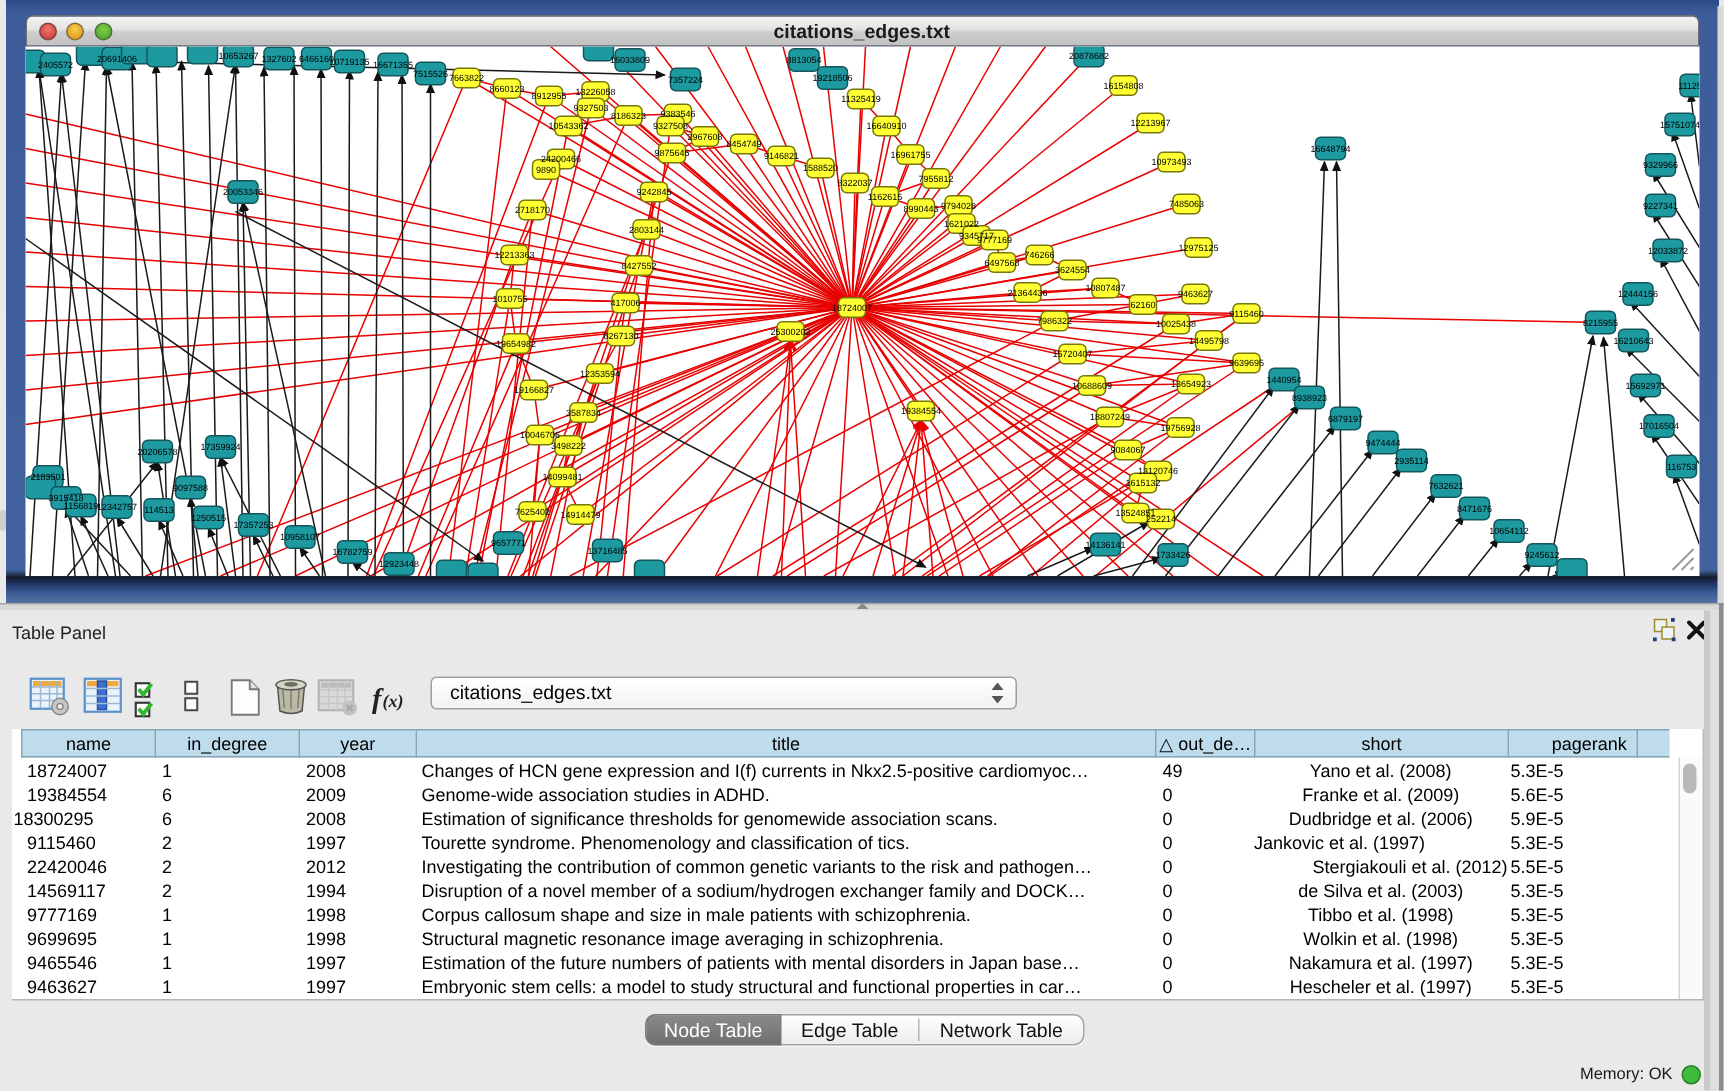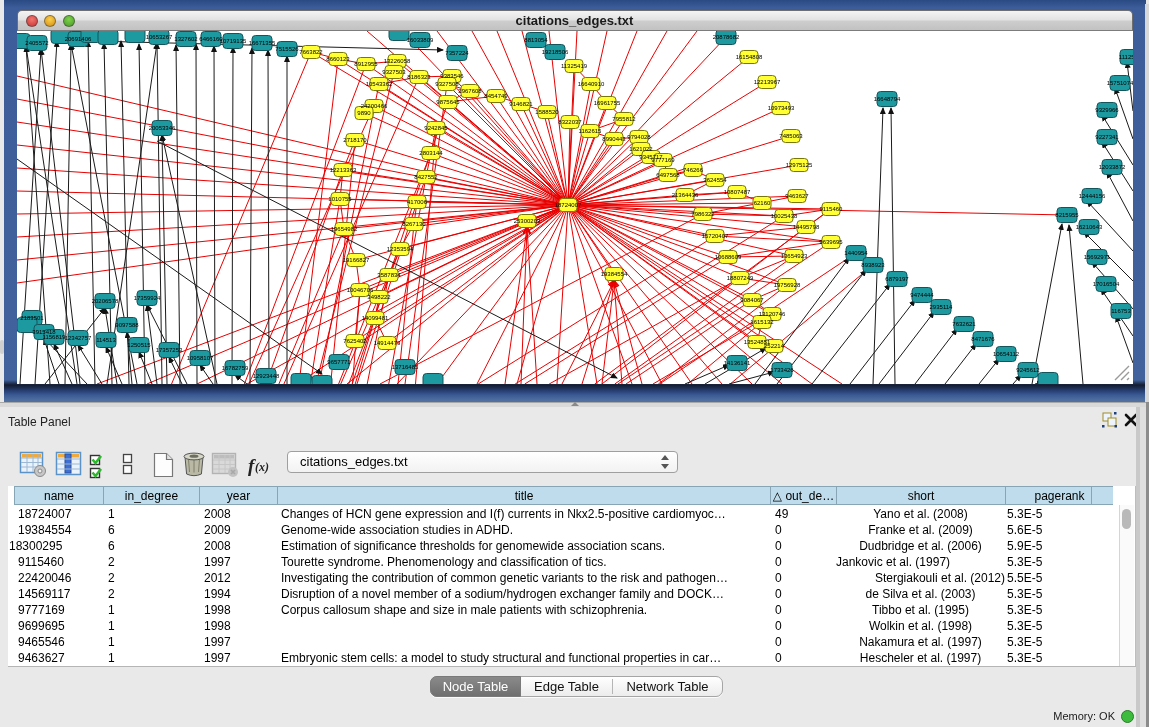--- a/index.html
+++ b/index.html
@@ -716,7 +716,7 @@
 <span style="left:204px">1998</span>
 <span style="left:281px">Corpus callosum shape and size in male patients with schizophrenia.</span>
 <span style="left:775px">0</span>
-<span style="left:836px;width:169px;text-align:center">Tibbo et al. (1995)</span>
+<span style="left:836px;width:169px;text-align:center">Tibbo et al. (1998)</span>
 <span style="left:1007px">5.3E-5</span>
 </div>
 <div class="trow" style="top:617.9px">

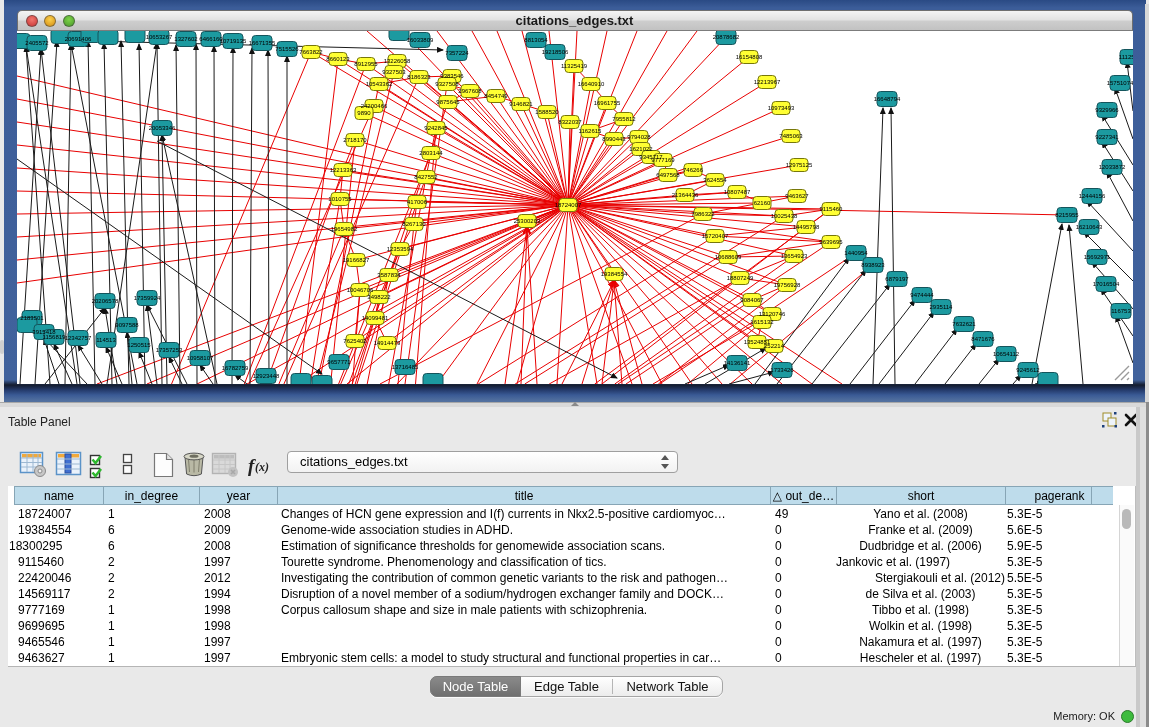--- a/index.html
+++ b/index.html
@@ -723,6 +723,7 @@
 <span style="left:18px">9699695</span>
 <span style="left:108px">1</span>
 <span style="left:204px">1998</span>
+<span style="left:281px">Structural magnetic resonance image averaging in schizophrenia.</span>
 <span style="left:775px">0</span>
 <span style="left:836px;width:169px;text-align:center">Wolkin et al. (1998)</span>
 <span style="left:1007px">5.3E-5</span>

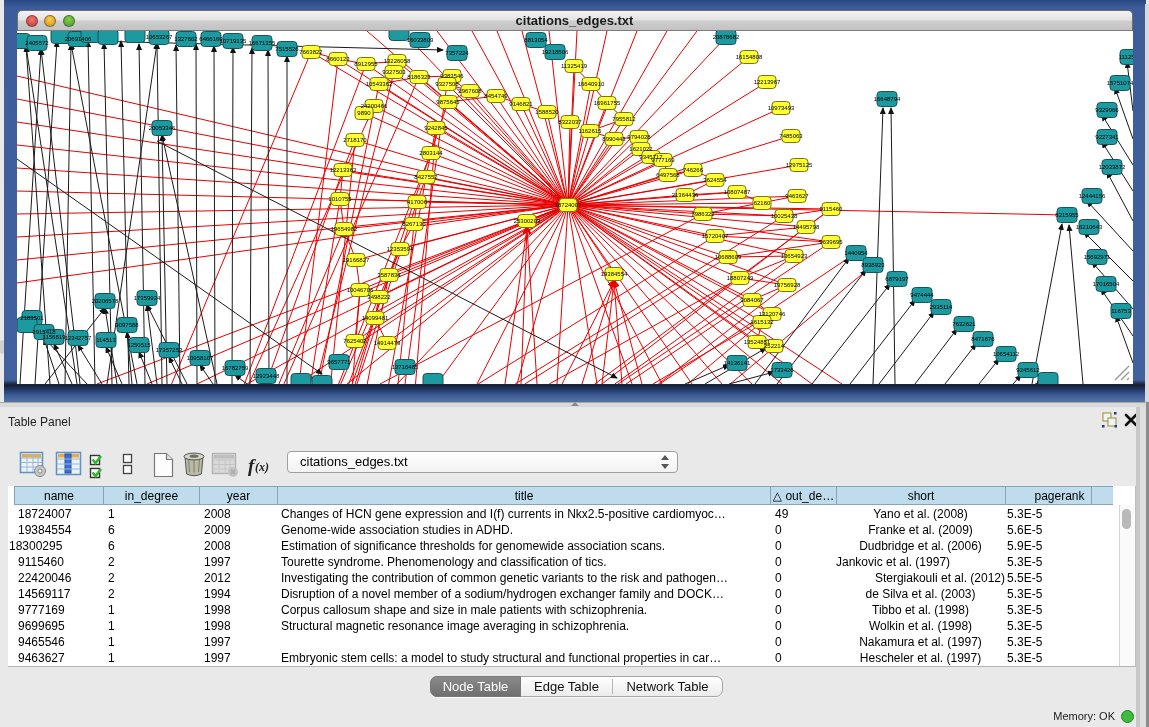--- a/index.html
+++ b/index.html
@@ -732,6 +732,7 @@
 <span style="left:18px">9465546</span>
 <span style="left:108px">1</span>
 <span style="left:204px">1997</span>
+<span style="left:281px">Estimation of the future numbers of patients with mental disorders in Japan base…</span>
 <span style="left:775px">0</span>
 <span style="left:836px;width:169px;text-align:center">Nakamura et al. (1997)</span>
 <span style="left:1007px">5.3E-5</span>

